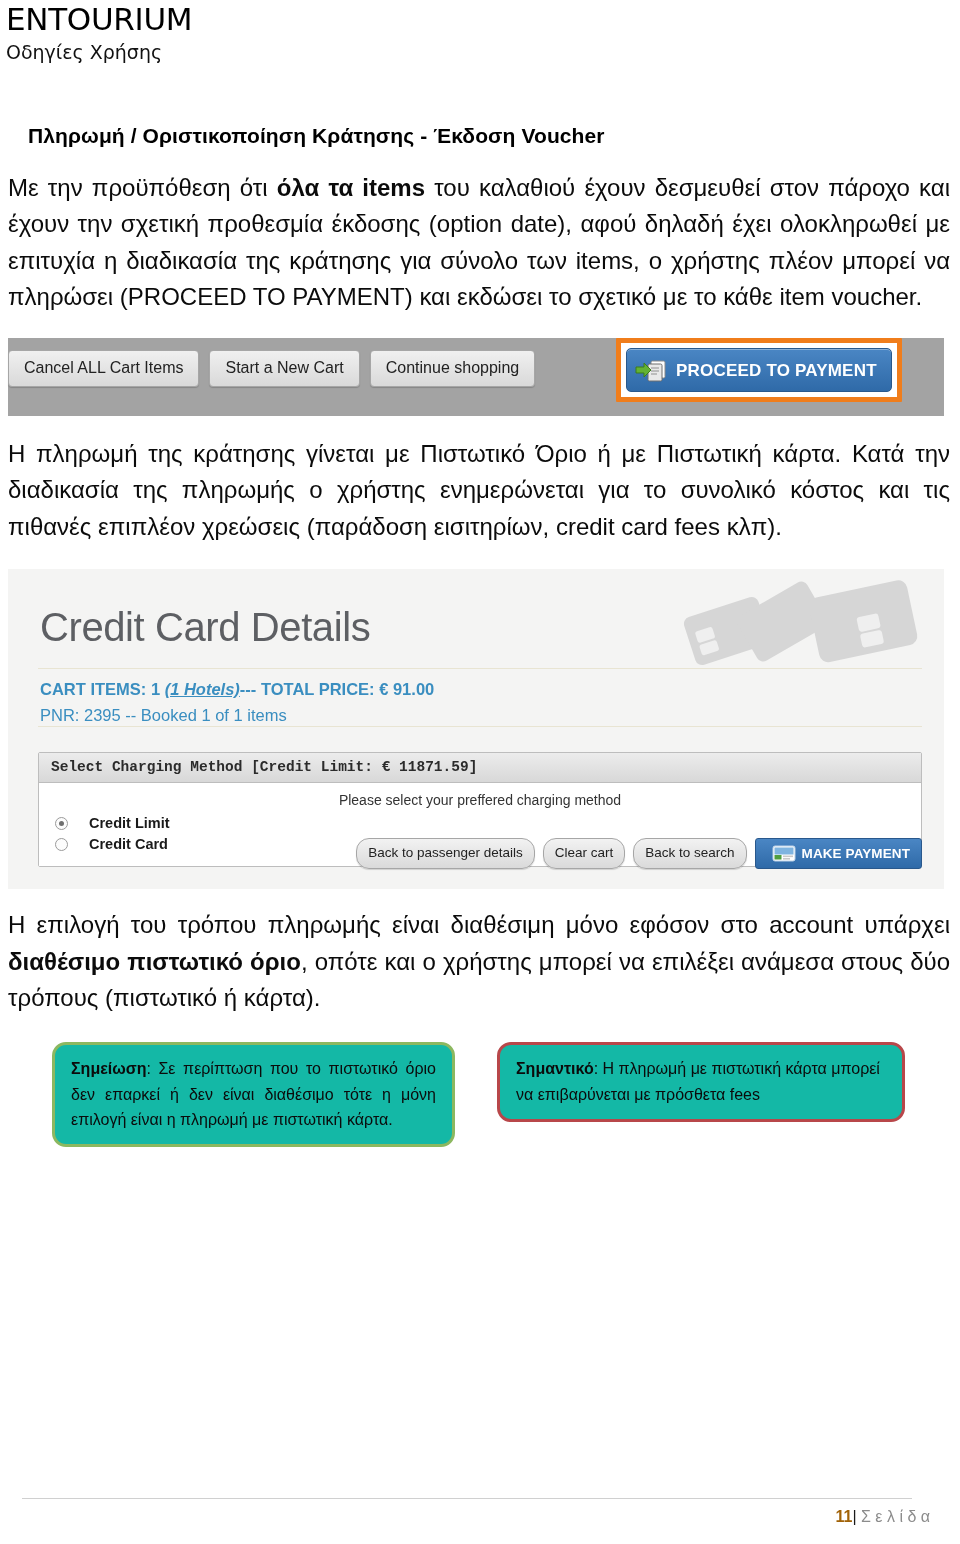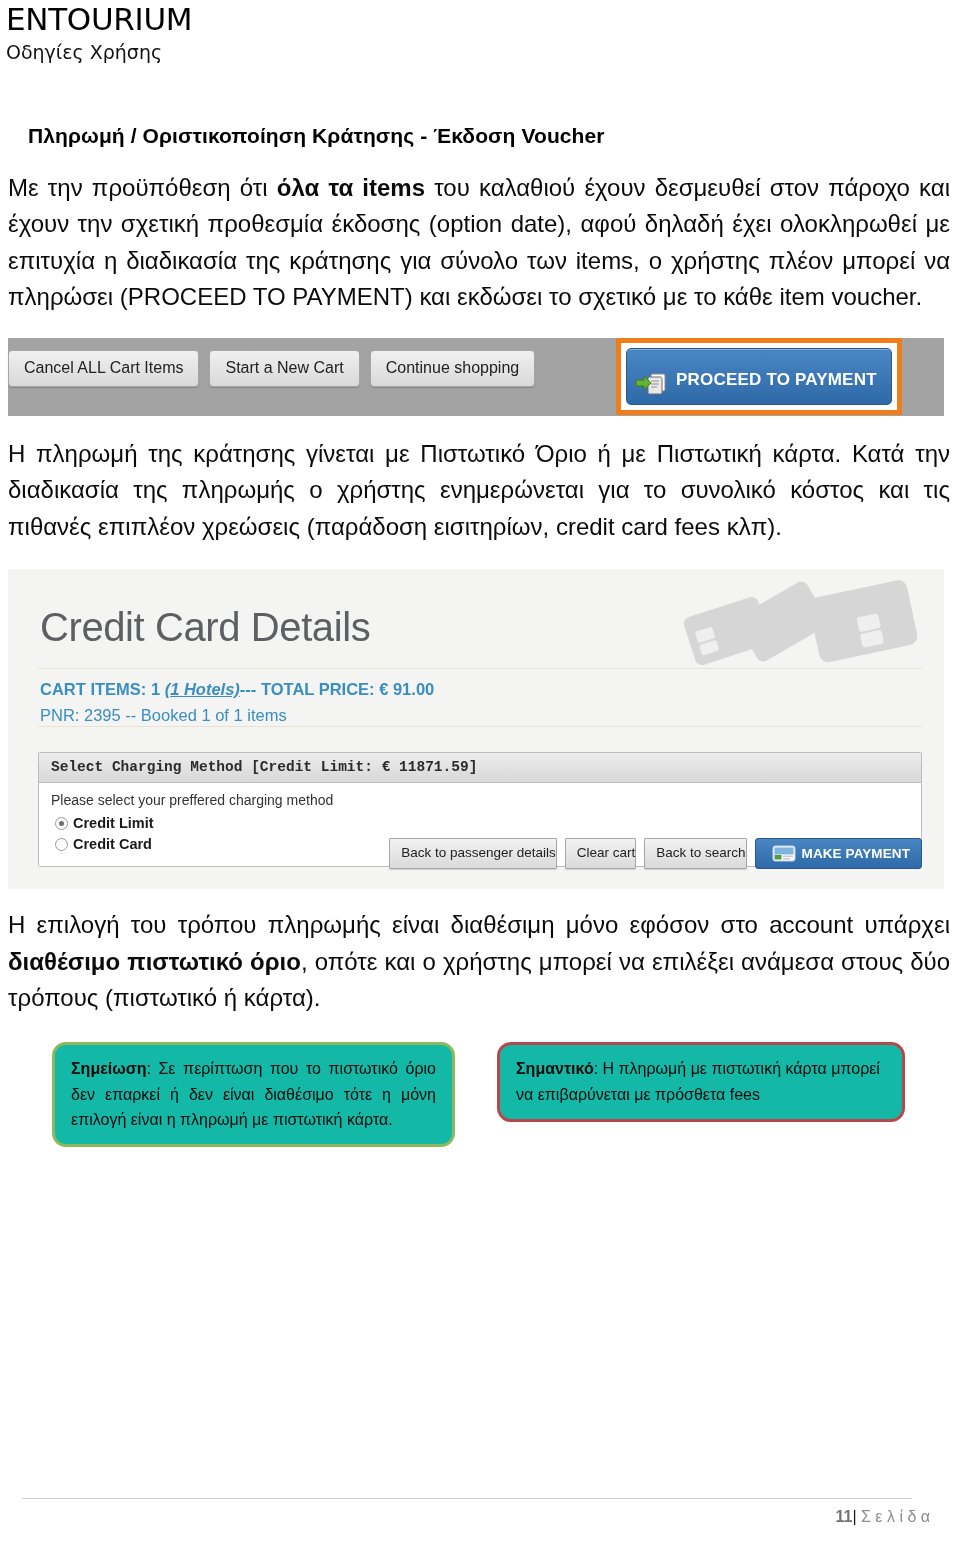--- a/index.html
+++ b/index.html
@@ -113,9 +113,9 @@
     border-radius: 5px;
     box-shadow: inset 0 1px 0 rgba(255,255,255,0.35);
     display: flex;
-    align-items: flex-start;
+    align-items: center;
     gap: 7px;
-    padding: 22px 14px 7px 8px;
+    padding: 9px 14px 7px 8px;
     white-space: nowrap;
   }
   .btn-primary .label {

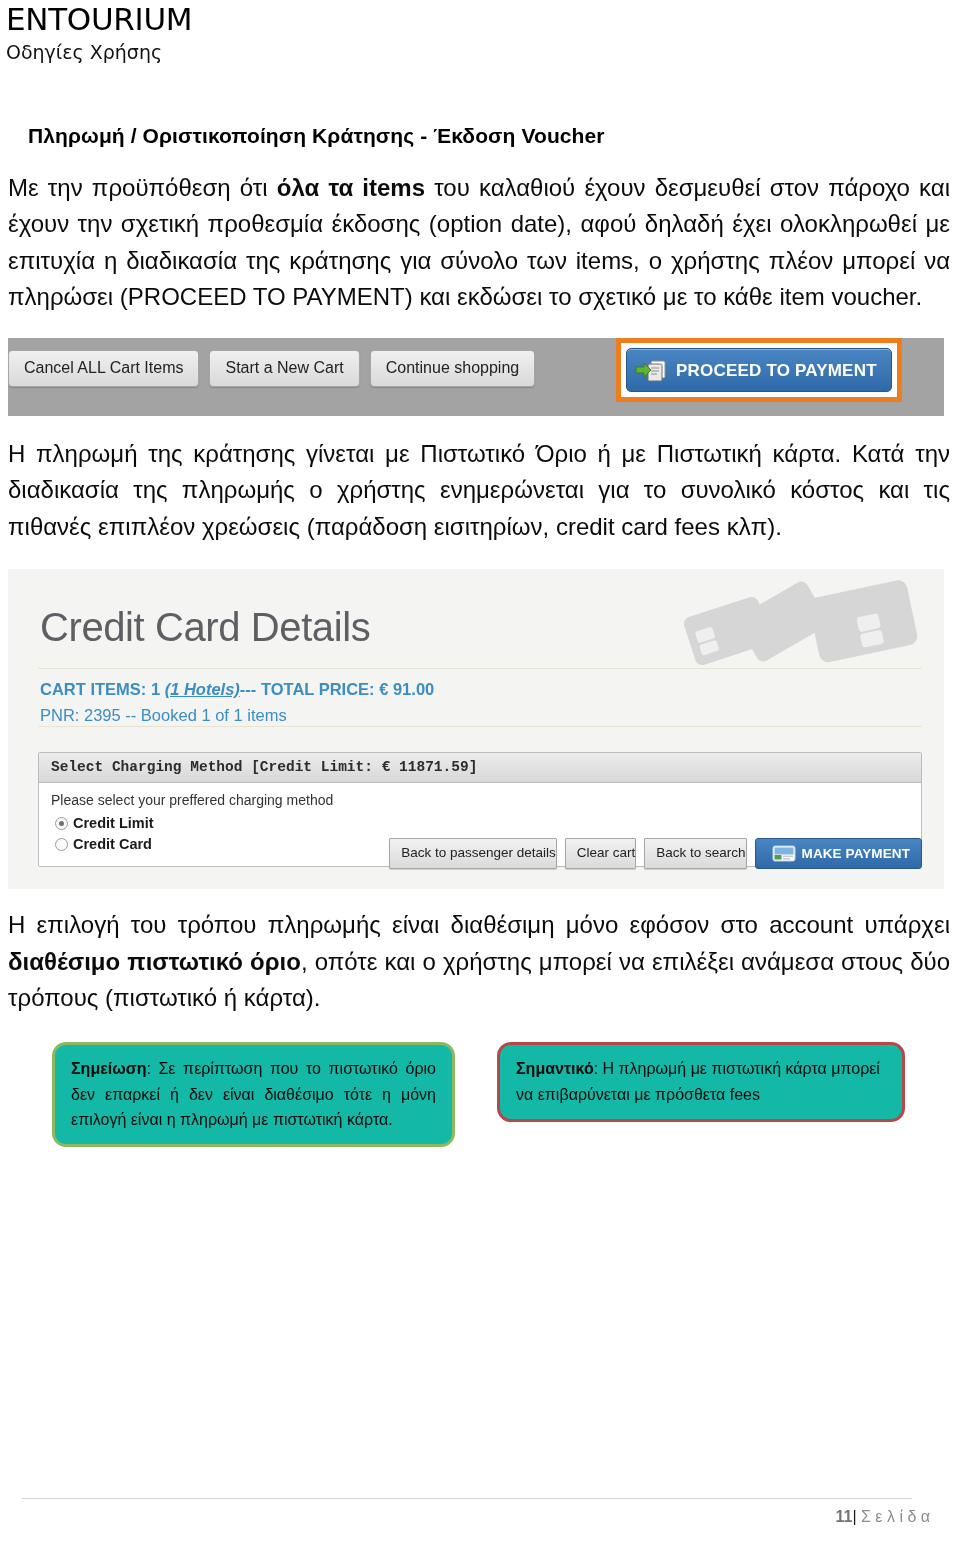--- a/index.html
+++ b/index.html
@@ -215,6 +215,7 @@
     color: #333;
     margin: 0 0 5px 0;
     line-height: 1.2;
+    text-align: center;
   }
   .radio-row {
     display: flex;

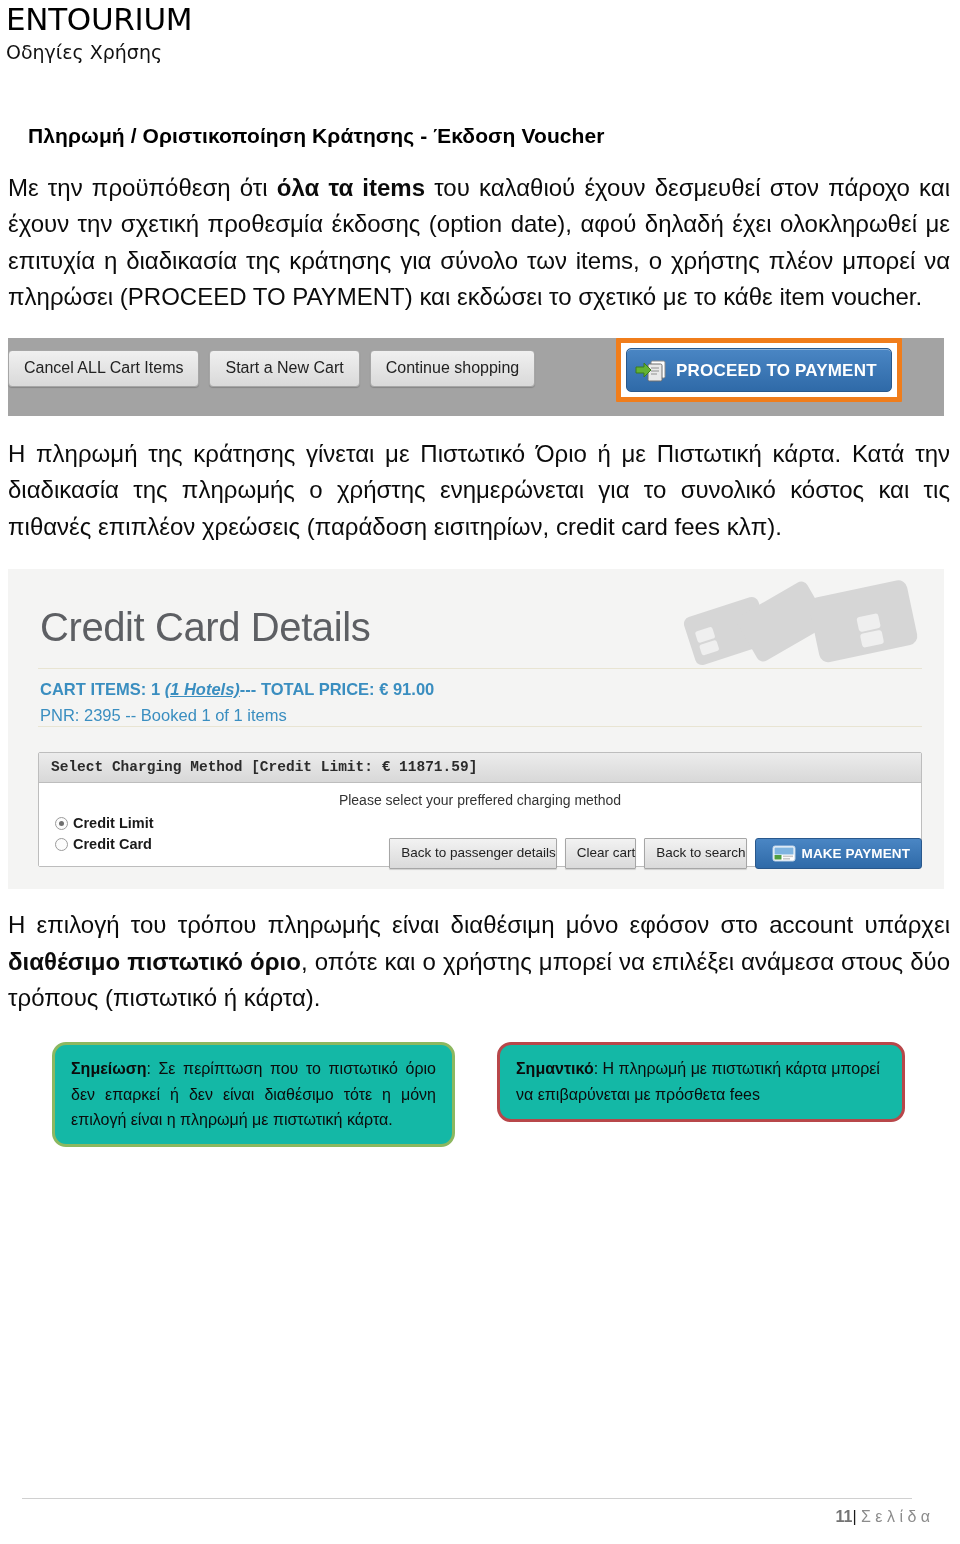--- a/index.html
+++ b/index.html
@@ -220,7 +220,7 @@
   .radio-row {
     display: flex;
     align-items: center;
-    gap: 5px;
+    gap: 21px;
     padding: 3px 0 3px 4px;
   }
   .radio {

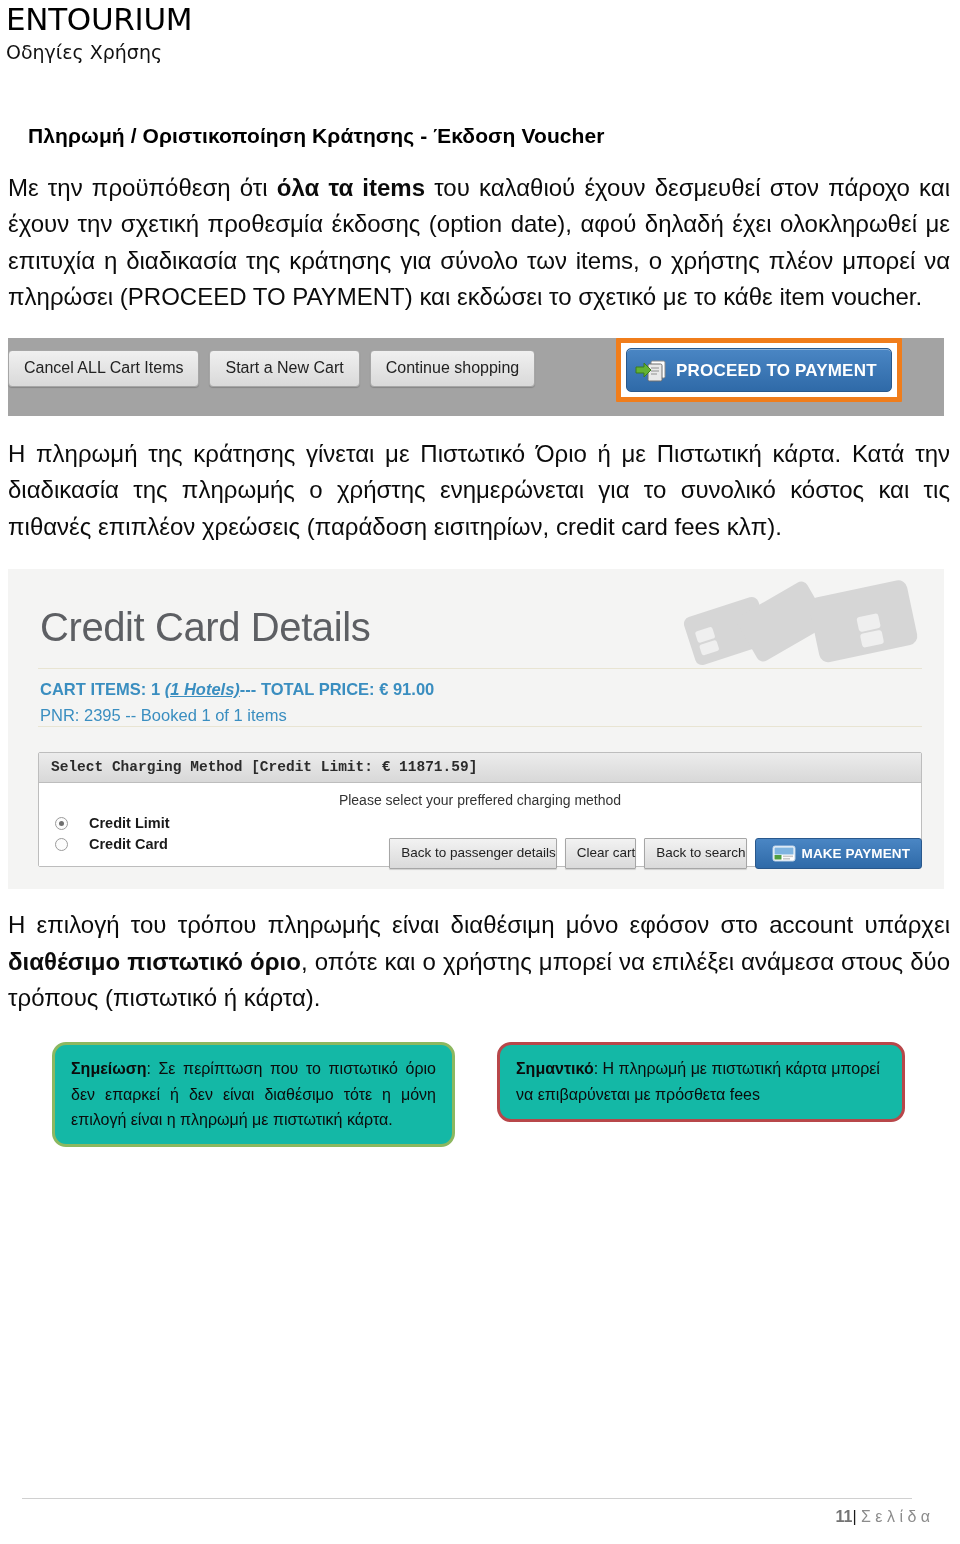--- a/index.html
+++ b/index.html
@@ -260,12 +260,12 @@
   .ui-btn-sm {
     background: linear-gradient(#f2f2f2, #dadada);
     border: 1px solid #a6a6a6;
-    border-radius: 1px;
+    border-radius: 13px;
     box-shadow: 0 1px 1px rgba(0,0,0,0.15);
     font-family: "Liberation Sans", sans-serif;
     font-size: 13.5px;
     color: #222;
-    padding: 7px 0 8px 11px;
+    padding: 7px 11px 8px 11px;
     white-space: nowrap;
     line-height: 1;
   }

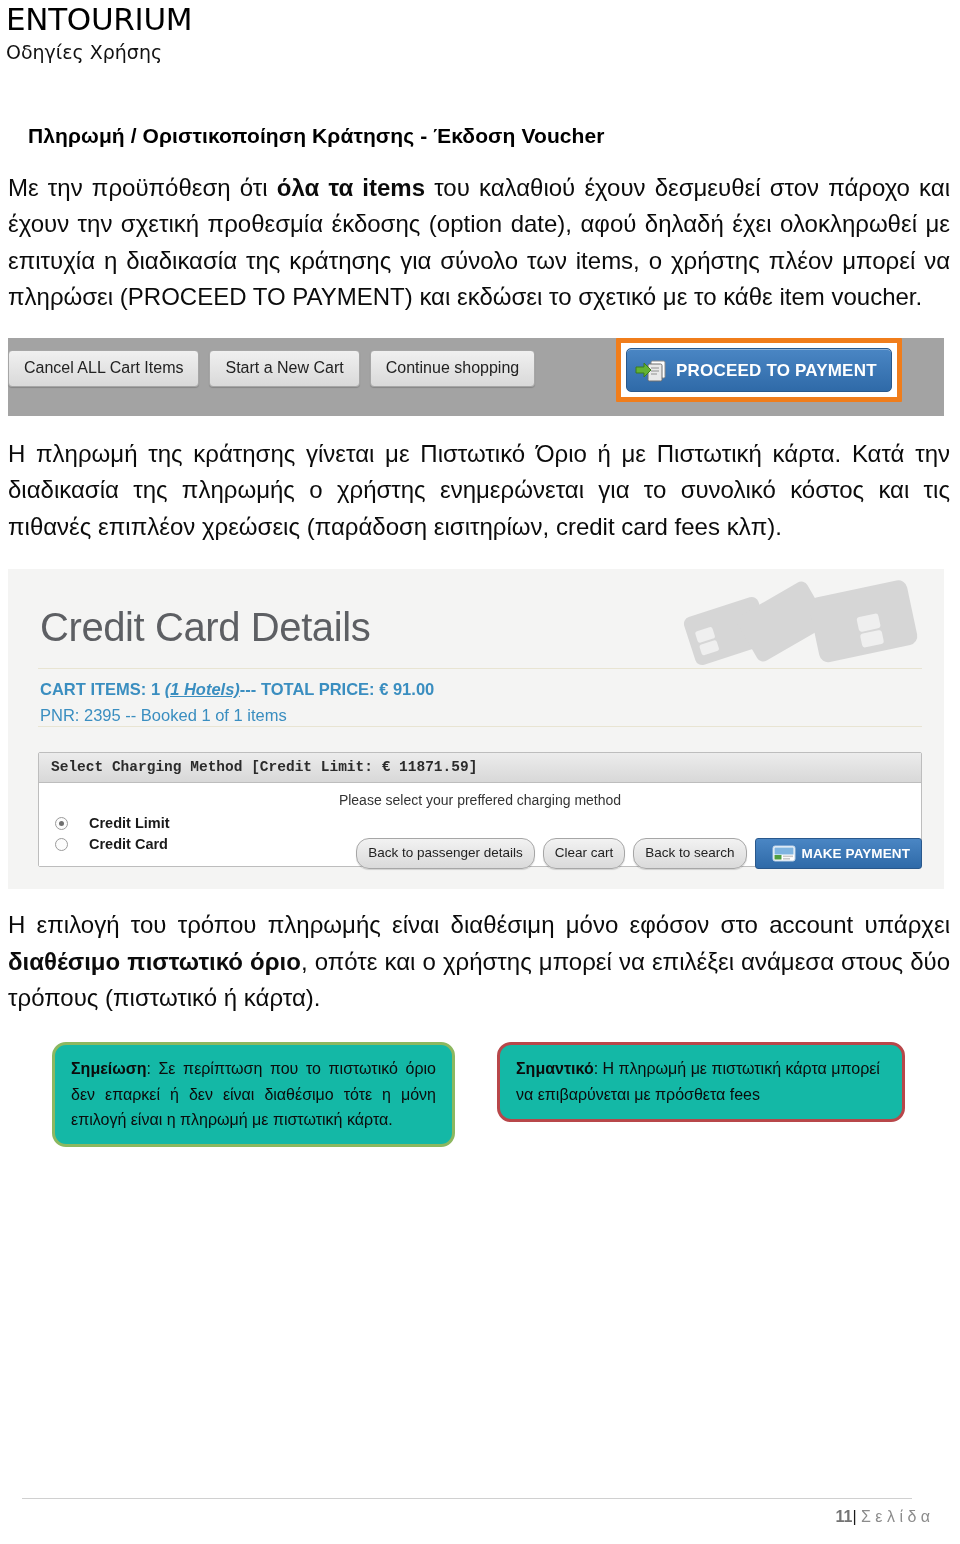--- a/index.html
+++ b/index.html
@@ -344,7 +344,7 @@
     line-height: 1.1;
   }
   .footer-text .pg {
-    color: #737373;
+    color: #a16207;
     font-weight: bold;
   }
   .footer-text .sep { color: #1a1a1a; }

